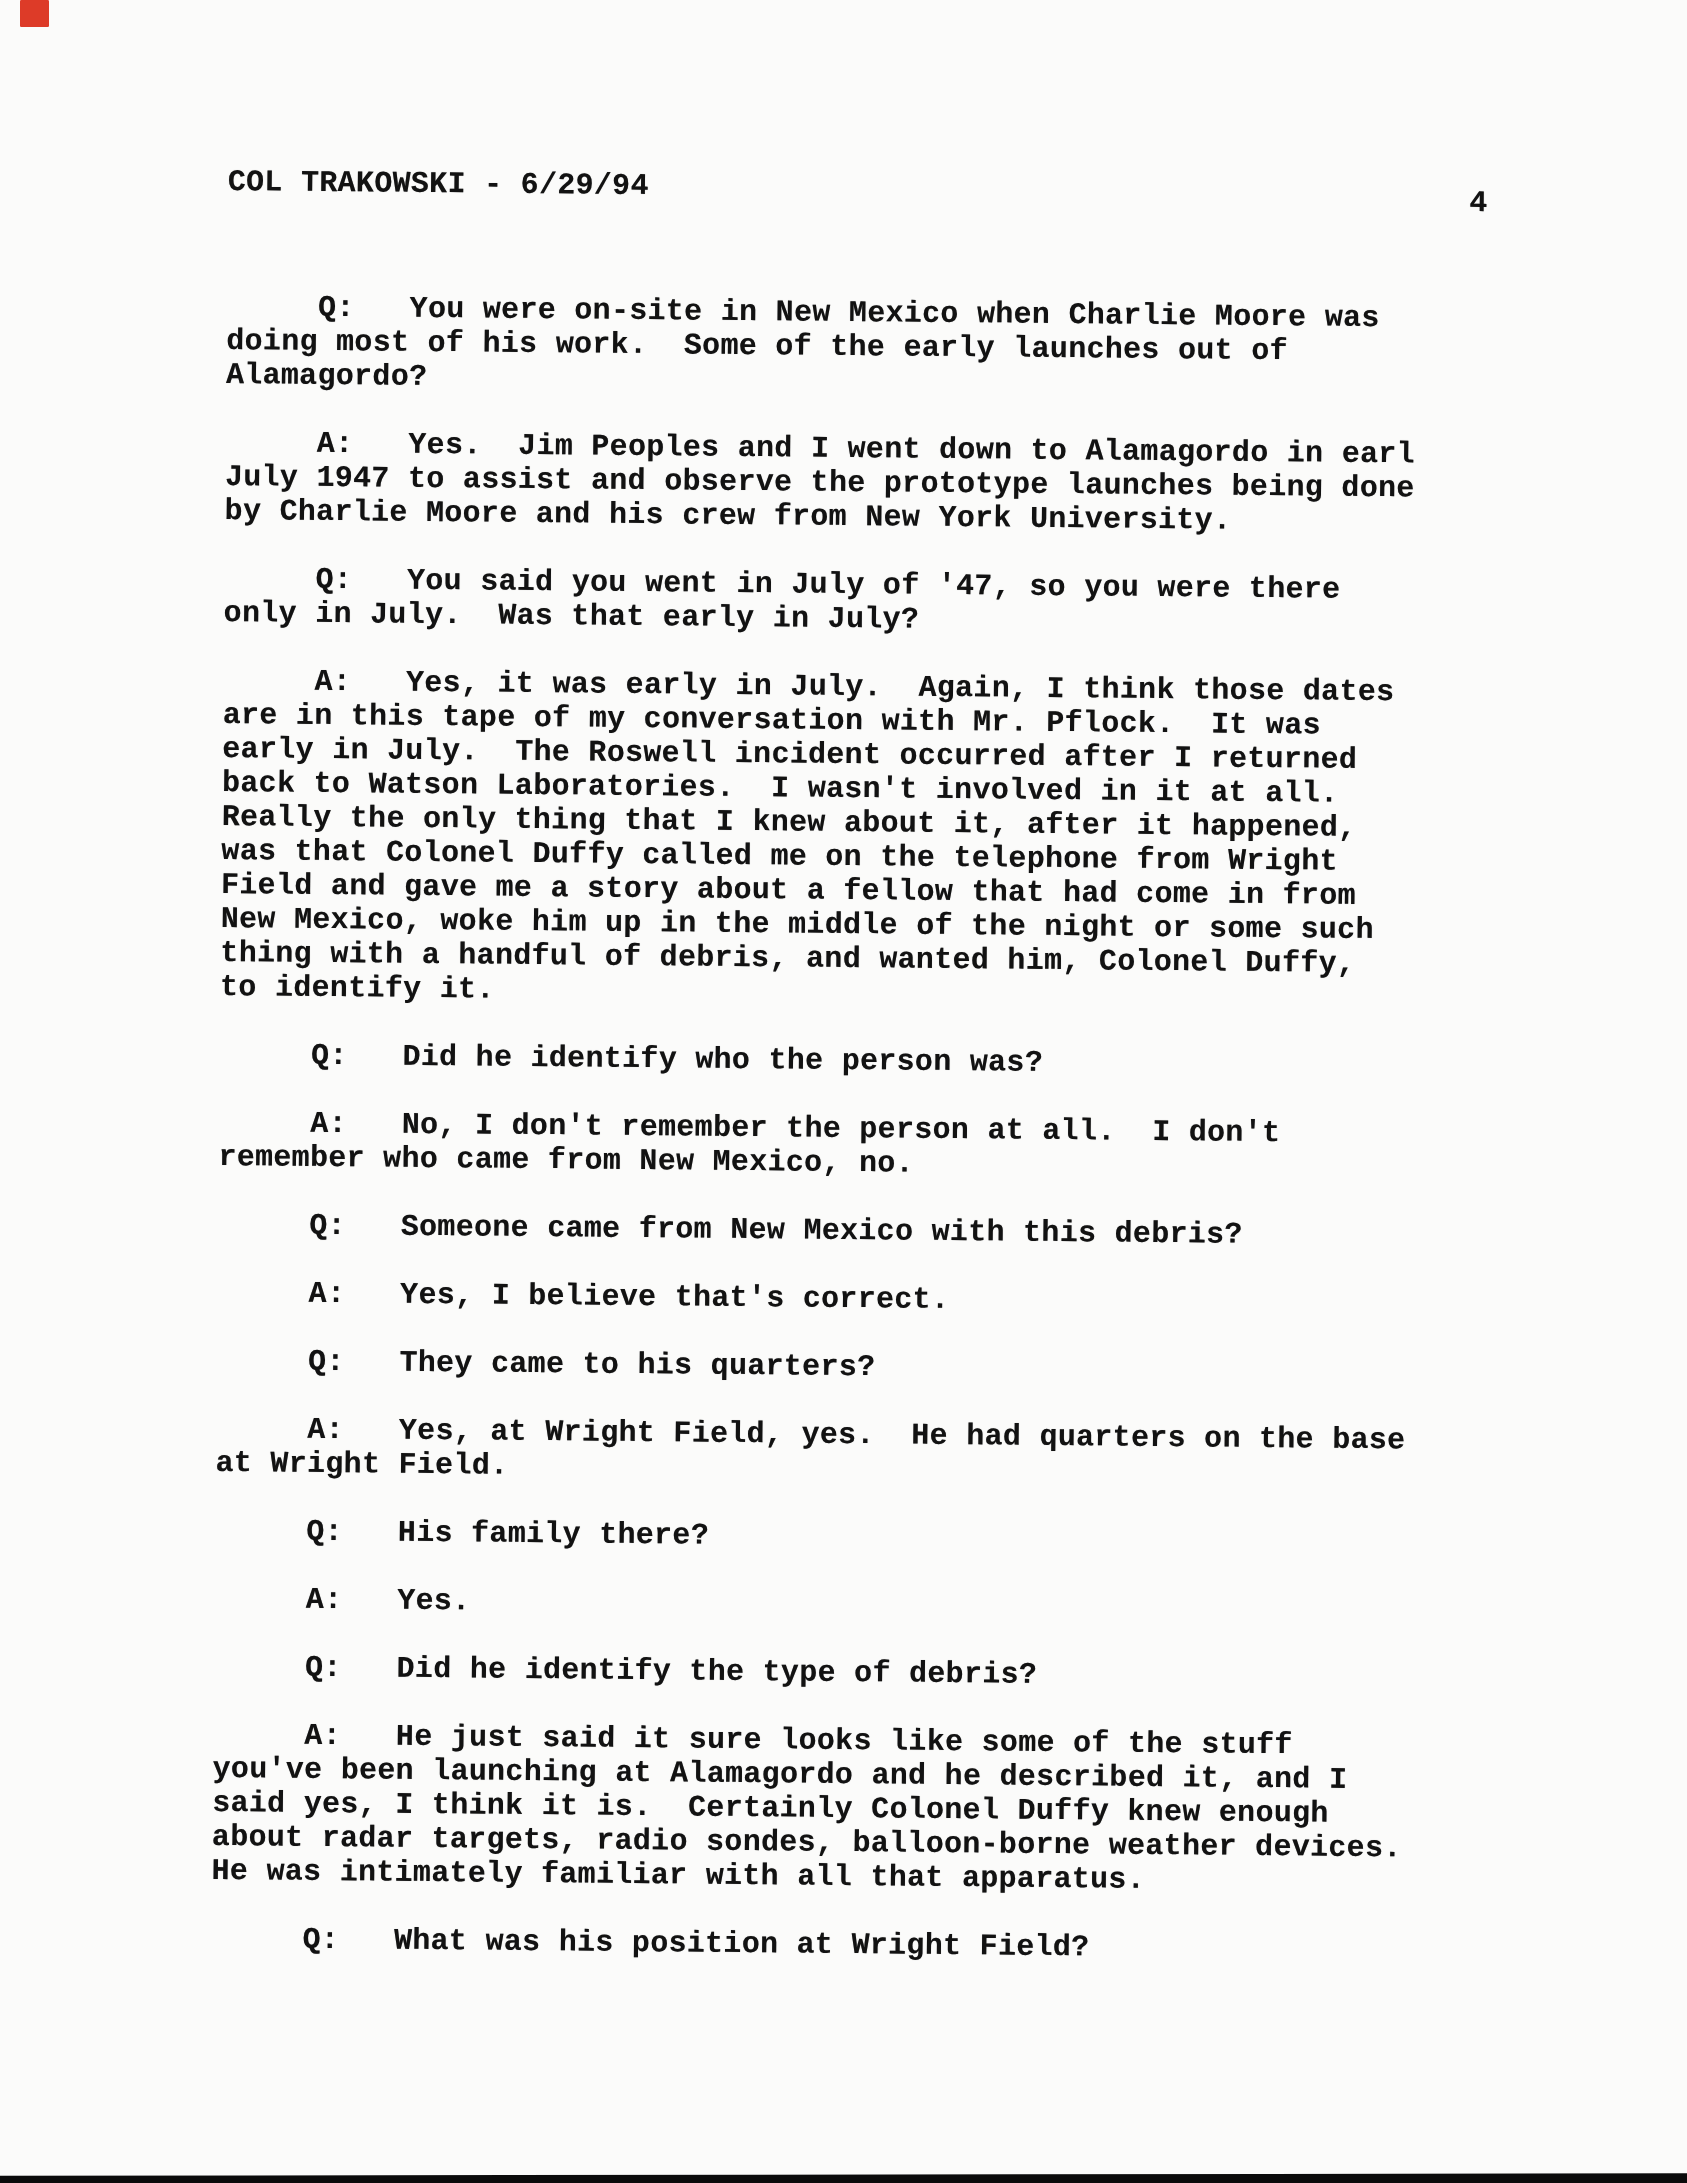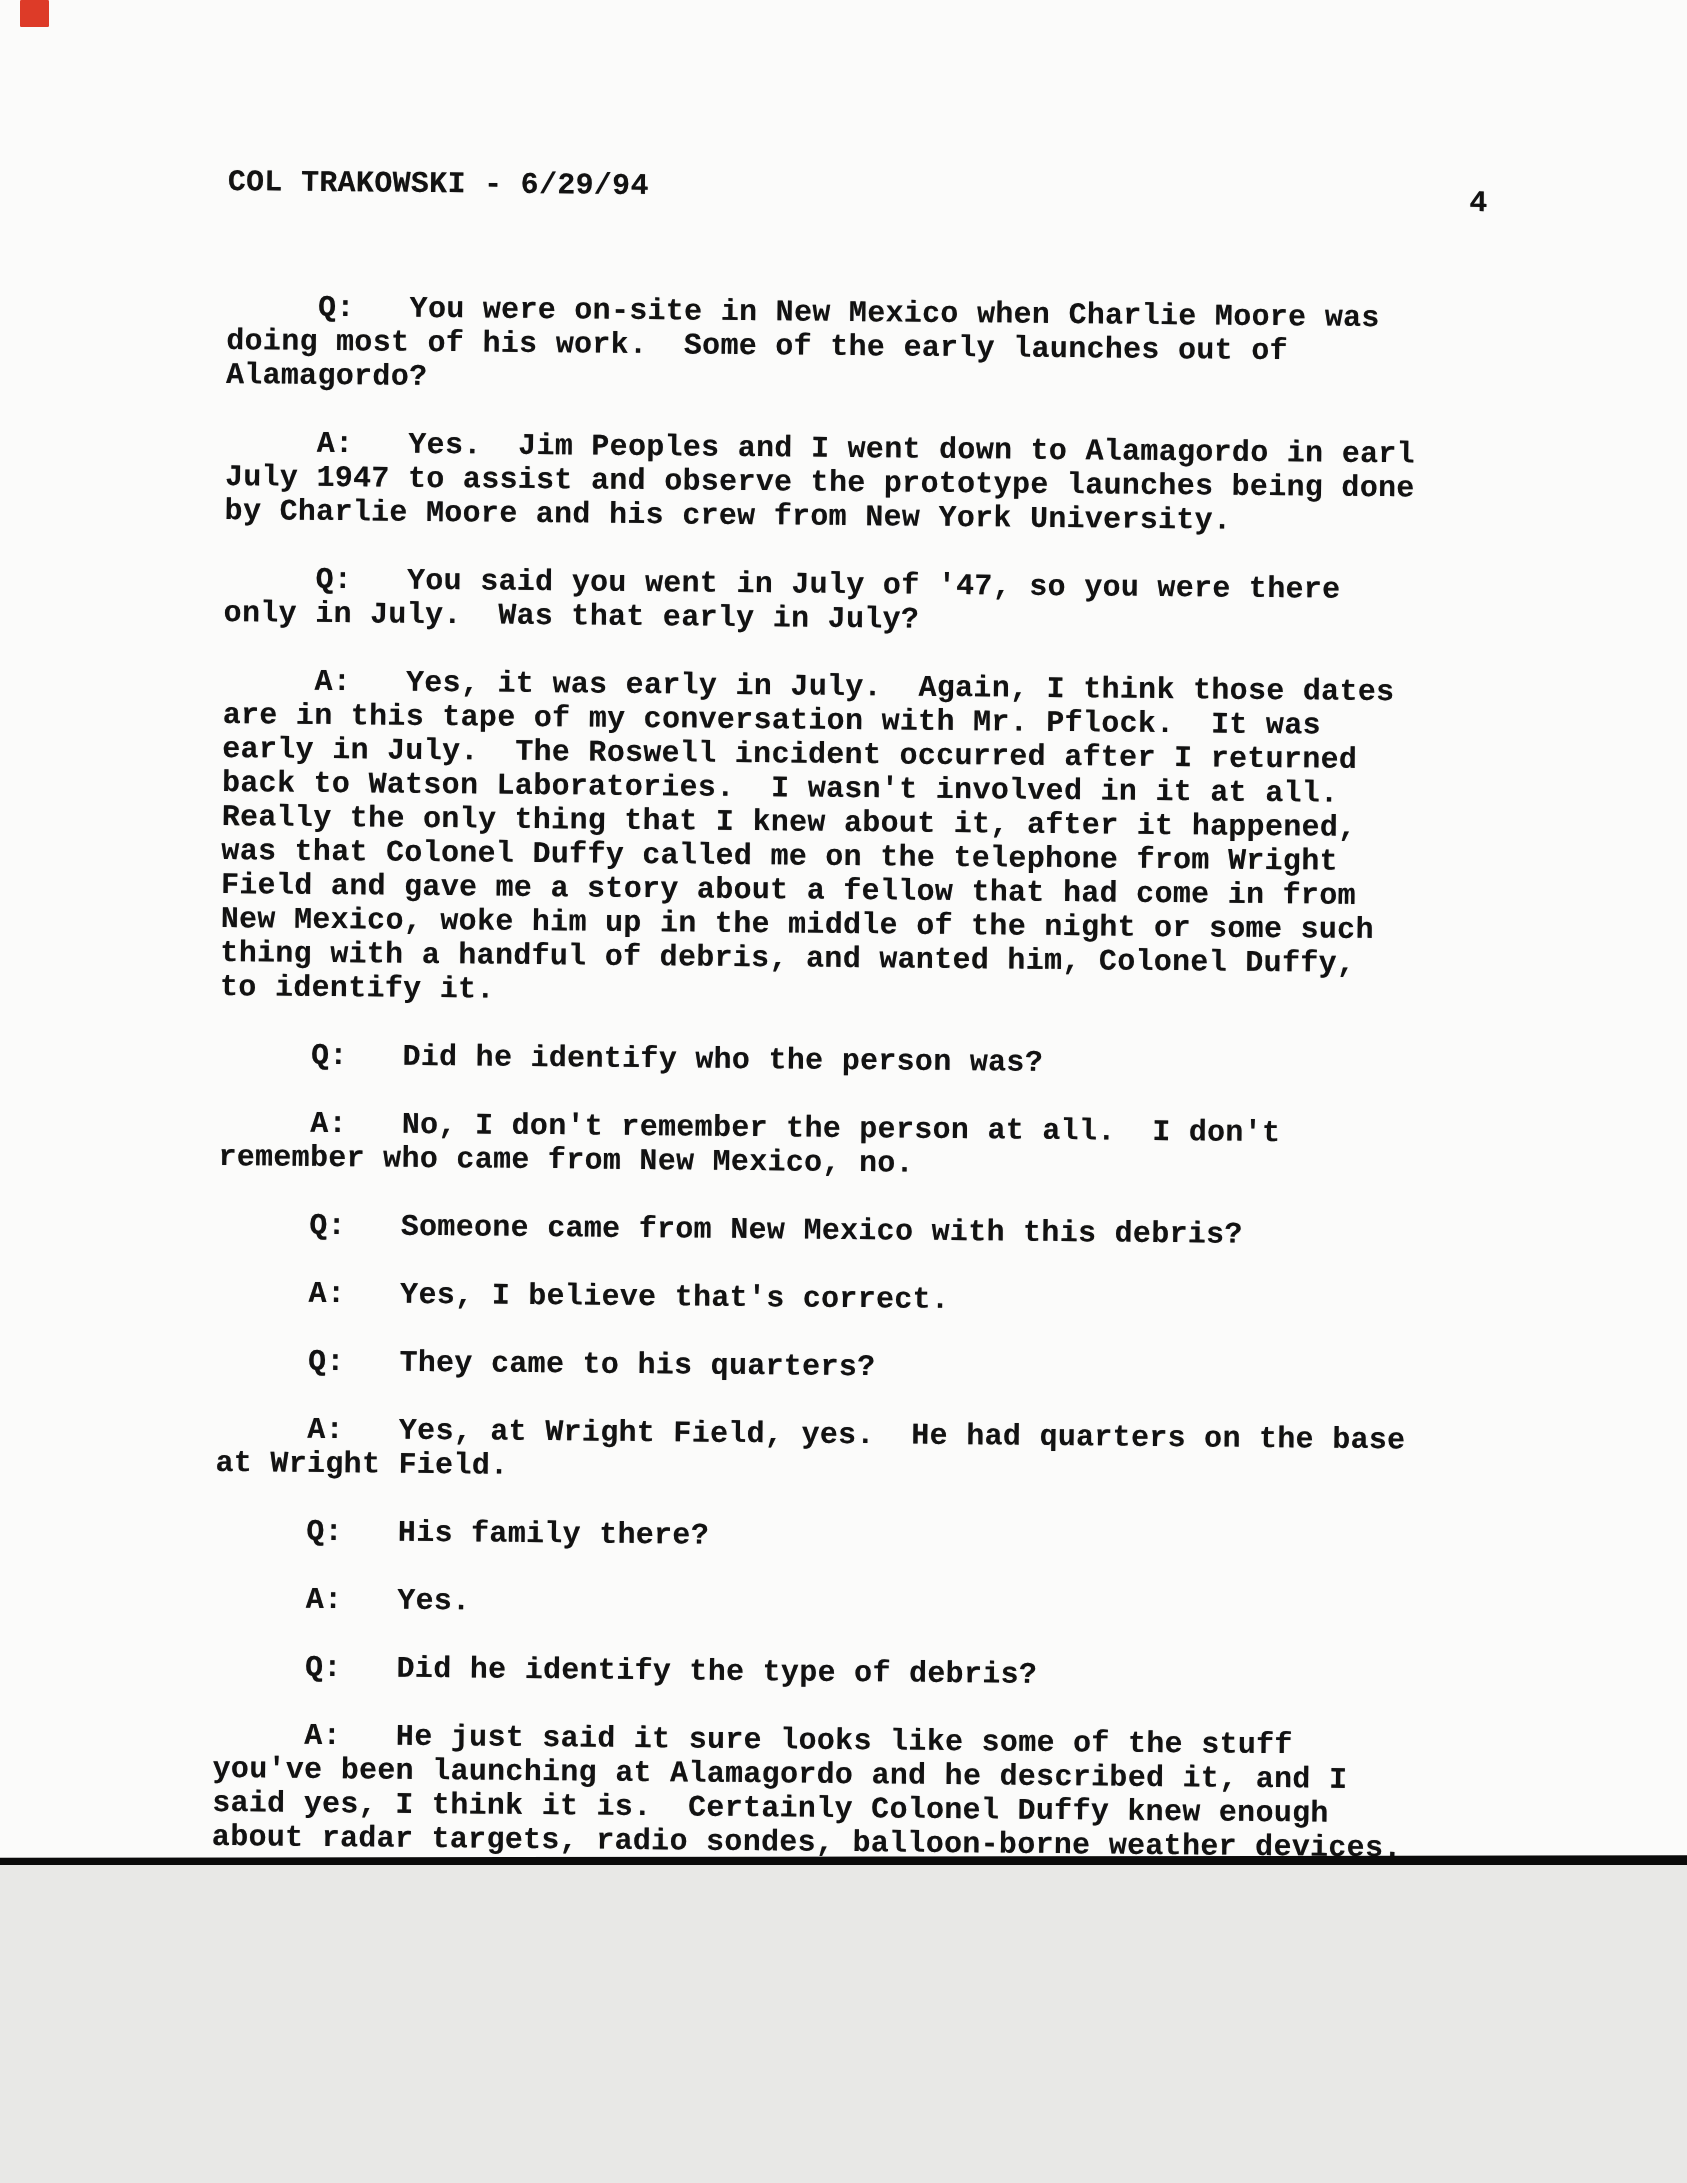--- a/index.html
+++ b/index.html
@@ -5,7 +5,7 @@
   html,body{margin:0;padding:0;background:#e8e8e6;}
   .page{
     position:relative;
-    width:1687px;height:1865px;
+    width:1687px;height:2183px;
     background:#fbfbfa;
     overflow:hidden;
     font-family:"Liberation Mono","DejaVu Sans Mono",monospace;

